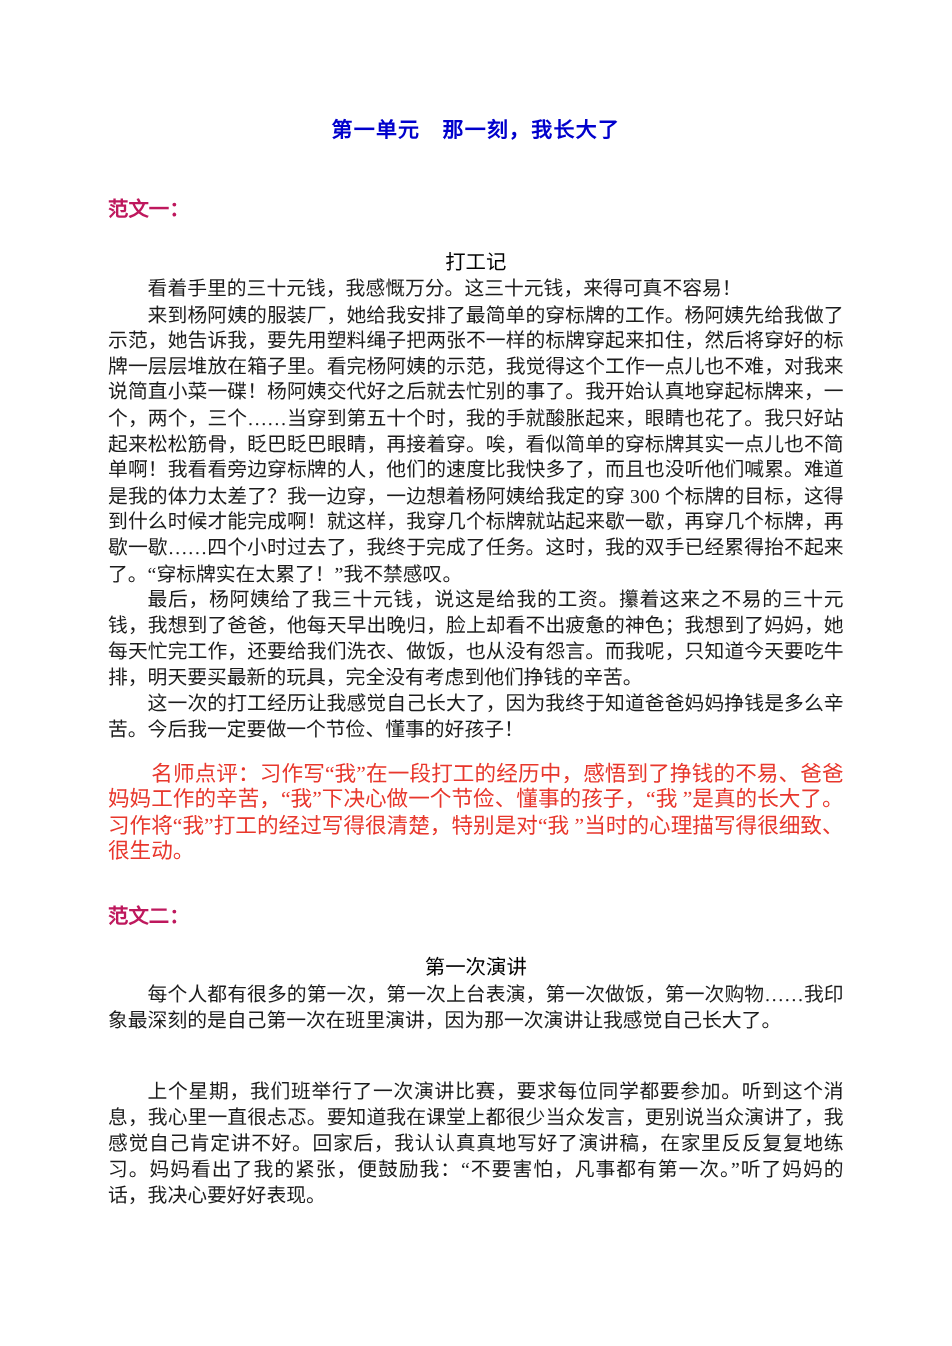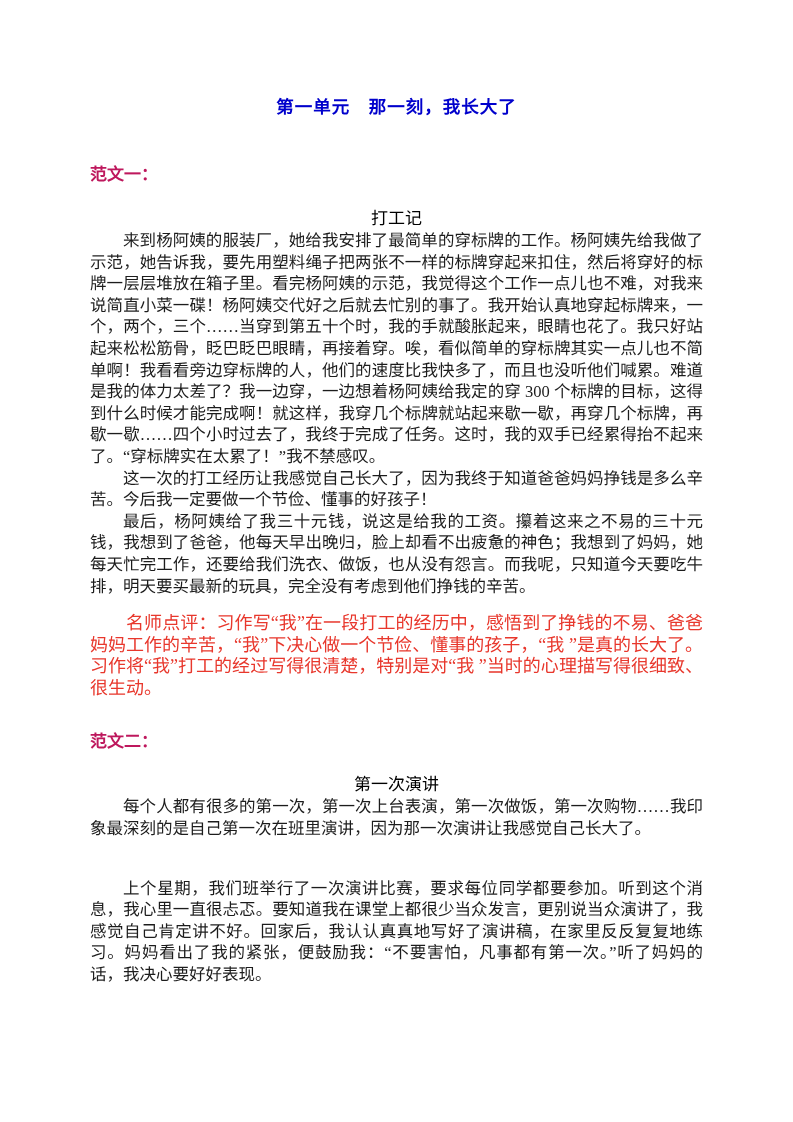--- a/index.html
+++ b/index.html
@@ -24,7 +24,7 @@
   .unit-title {
     margin: 0 0 45px 0;
     text-align: center;
-    font-family: Liberation Mono, monospace;
+    font-family: Liberation Sans, sans-serif;
     font-weight: bold;
     font-size: 17.5px;
     line-height: 22px;

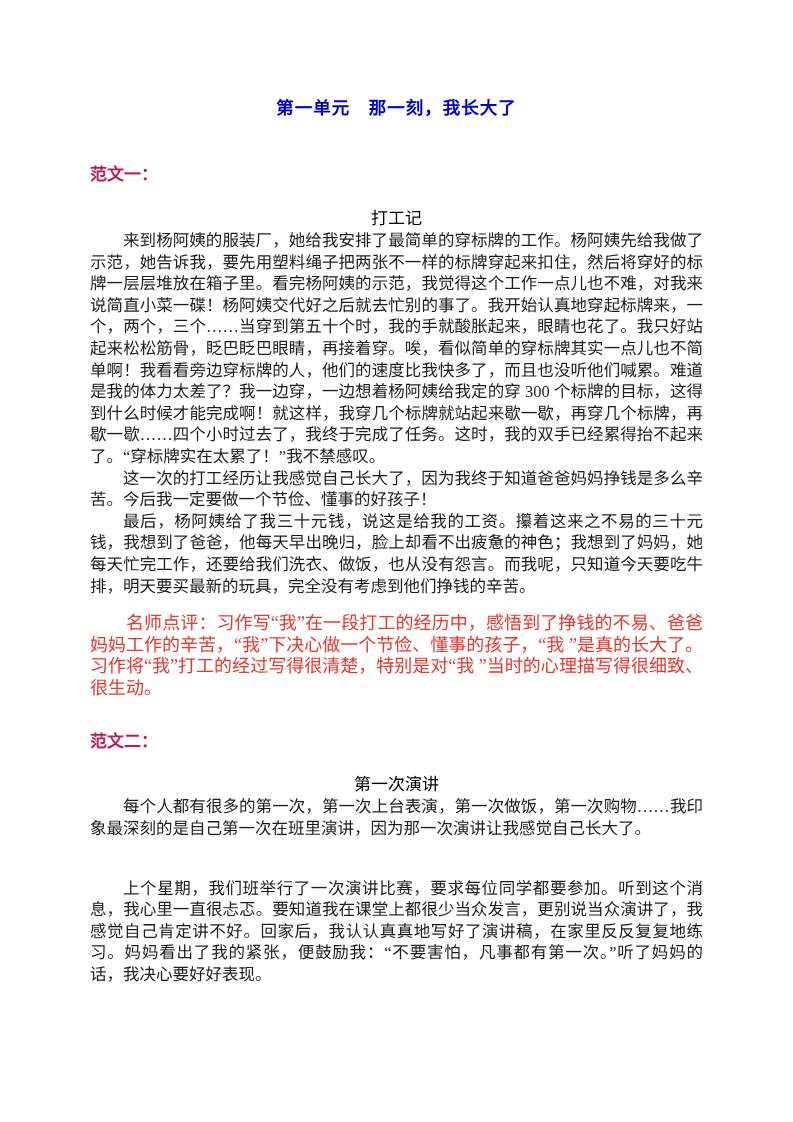--- a/index.html
+++ b/index.html
@@ -83,6 +83,7 @@
 
   <h2 class="essay-title">打工记</h2>
 
+  <p class="body-para">看着手里的三十元钱，我感慨万分。这三十元钱，来得可真不容易！</p>
   <p class="body-para">来到杨阿姨的服装厂，她给我安排了最简单的穿标牌的工作。杨阿姨先给我做了示范，她告诉我，要先用塑料绳子把两张不一样的标牌穿起来扣住，然后将穿好的标牌一层层堆放在箱子里。看完杨阿姨的示范，我觉得这个工作一点儿也不难，对我来说简直小菜一碟！杨阿姨交代好之后就去忙别的事了。我开始认真地穿起标牌来，一个，两个，三个……当穿到第五十个时，我的手就酸胀起来，眼睛也花了。我只好站起来松松筋骨，眨巴眨巴眼睛，再接着穿。唉，看似简单的穿标牌其实一点儿也不简单啊！我看看旁边穿标牌的人，他们的速度比我快多了，而且也没听他们喊累。难道是我的体力太差了？我一边穿，一边想着杨阿姨给我定的穿 300 个标牌的目标，这得到什么时候才能完成啊！就这样，我穿几个标牌就站起来歇一歇，再穿几个标牌，再歇一歇……四个小时过去了，我终于完成了任务。这时，我的双手已经累得抬不起来了。“穿标牌实在太累了！”我不禁感叹。</p>
   <p class="body-para">这一次的打工经历让我感觉自己长大了，因为我终于知道爸爸妈妈挣钱是多么辛苦。今后我一定要做一个节俭、懂事的好孩子！</p>
   <p class="body-para">最后，杨阿姨给了我三十元钱，说这是给我的工资。攥着这来之不易的三十元钱，我想到了爸爸，他每天早出晚归，脸上却看不出疲惫的神色；我想到了妈妈，她每天忙完工作，还要给我们洗衣、做饭，也从没有怨言。而我呢，只知道今天要吃牛排，明天要买最新的玩具，完全没有考虑到他们挣钱的辛苦。</p>

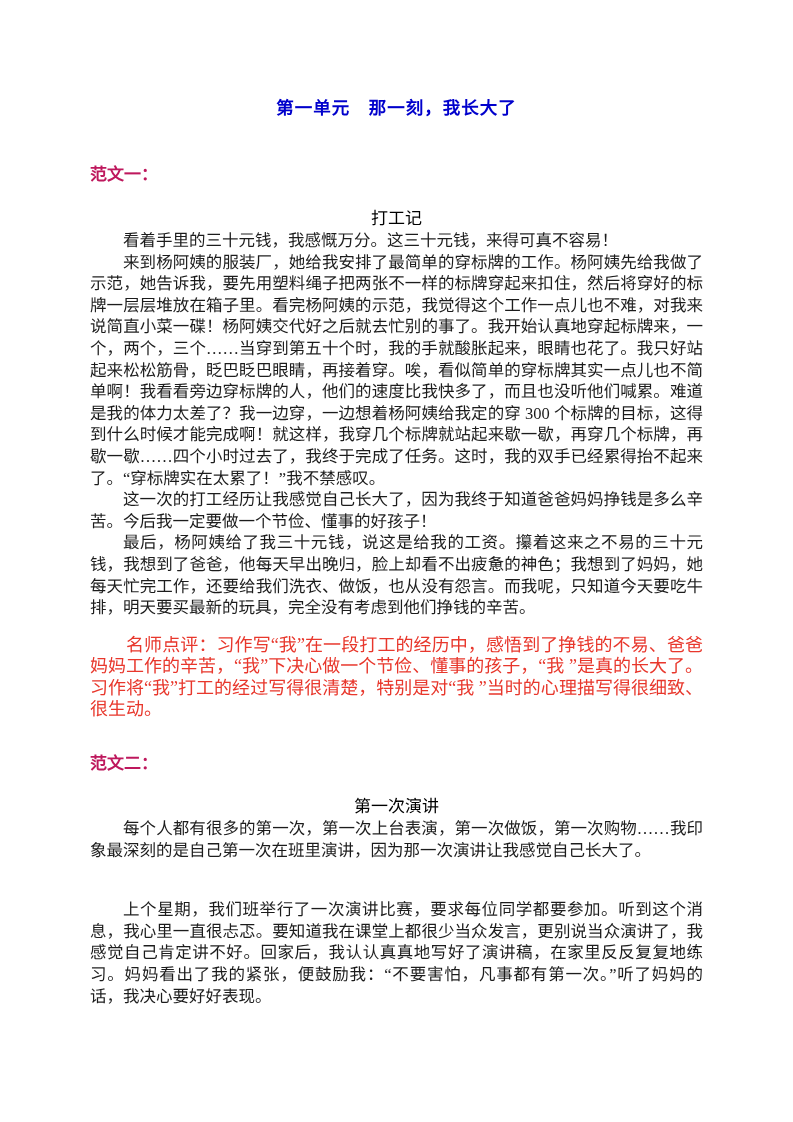--- a/index.html
+++ b/index.html
@@ -85,8 +85,8 @@
 
   <p class="body-para">看着手里的三十元钱，我感慨万分。这三十元钱，来得可真不容易！</p>
   <p class="body-para">来到杨阿姨的服装厂，她给我安排了最简单的穿标牌的工作。杨阿姨先给我做了示范，她告诉我，要先用塑料绳子把两张不一样的标牌穿起来扣住，然后将穿好的标牌一层层堆放在箱子里。看完杨阿姨的示范，我觉得这个工作一点儿也不难，对我来说简直小菜一碟！杨阿姨交代好之后就去忙别的事了。我开始认真地穿起标牌来，一个，两个，三个……当穿到第五十个时，我的手就酸胀起来，眼睛也花了。我只好站起来松松筋骨，眨巴眨巴眼睛，再接着穿。唉，看似简单的穿标牌其实一点儿也不简单啊！我看看旁边穿标牌的人，他们的速度比我快多了，而且也没听他们喊累。难道是我的体力太差了？我一边穿，一边想着杨阿姨给我定的穿 300 个标牌的目标，这得到什么时候才能完成啊！就这样，我穿几个标牌就站起来歇一歇，再穿几个标牌，再歇一歇……四个小时过去了，我终于完成了任务。这时，我的双手已经累得抬不起来了。“穿标牌实在太累了！”我不禁感叹。</p>
+  <p class="body-para">最后，杨阿姨给了我三十元钱，说这是给我的工资。攥着这来之不易的三十元钱，我想到了爸爸，他每天早出晚归，脸上却看不出疲惫的神色；我想到了妈妈，她每天忙完工作，还要给我们洗衣、做饭，也从没有怨言。而我呢，只知道今天要吃牛排，明天要买最新的玩具，完全没有考虑到他们挣钱的辛苦。</p>
   <p class="body-para">这一次的打工经历让我感觉自己长大了，因为我终于知道爸爸妈妈挣钱是多么辛苦。今后我一定要做一个节俭、懂事的好孩子！</p>
-  <p class="body-para">最后，杨阿姨给了我三十元钱，说这是给我的工资。攥着这来之不易的三十元钱，我想到了爸爸，他每天早出晚归，脸上却看不出疲惫的神色；我想到了妈妈，她每天忙完工作，还要给我们洗衣、做饭，也从没有怨言。而我呢，只知道今天要吃牛排，明天要买最新的玩具，完全没有考虑到他们挣钱的辛苦。</p>
 
   <p class="comment-para">名师点评：习作写“我”在一段打工的经历中，感悟到了挣钱的不易、爸爸妈妈工作的辛苦，“我”下决心做一个节俭、懂事的孩子，“我 ”是真的长大了。习作将“我”打工的经过写得很清楚，特别是对“我 ”当时的心理描写得很细致、很生动。</p>
 

